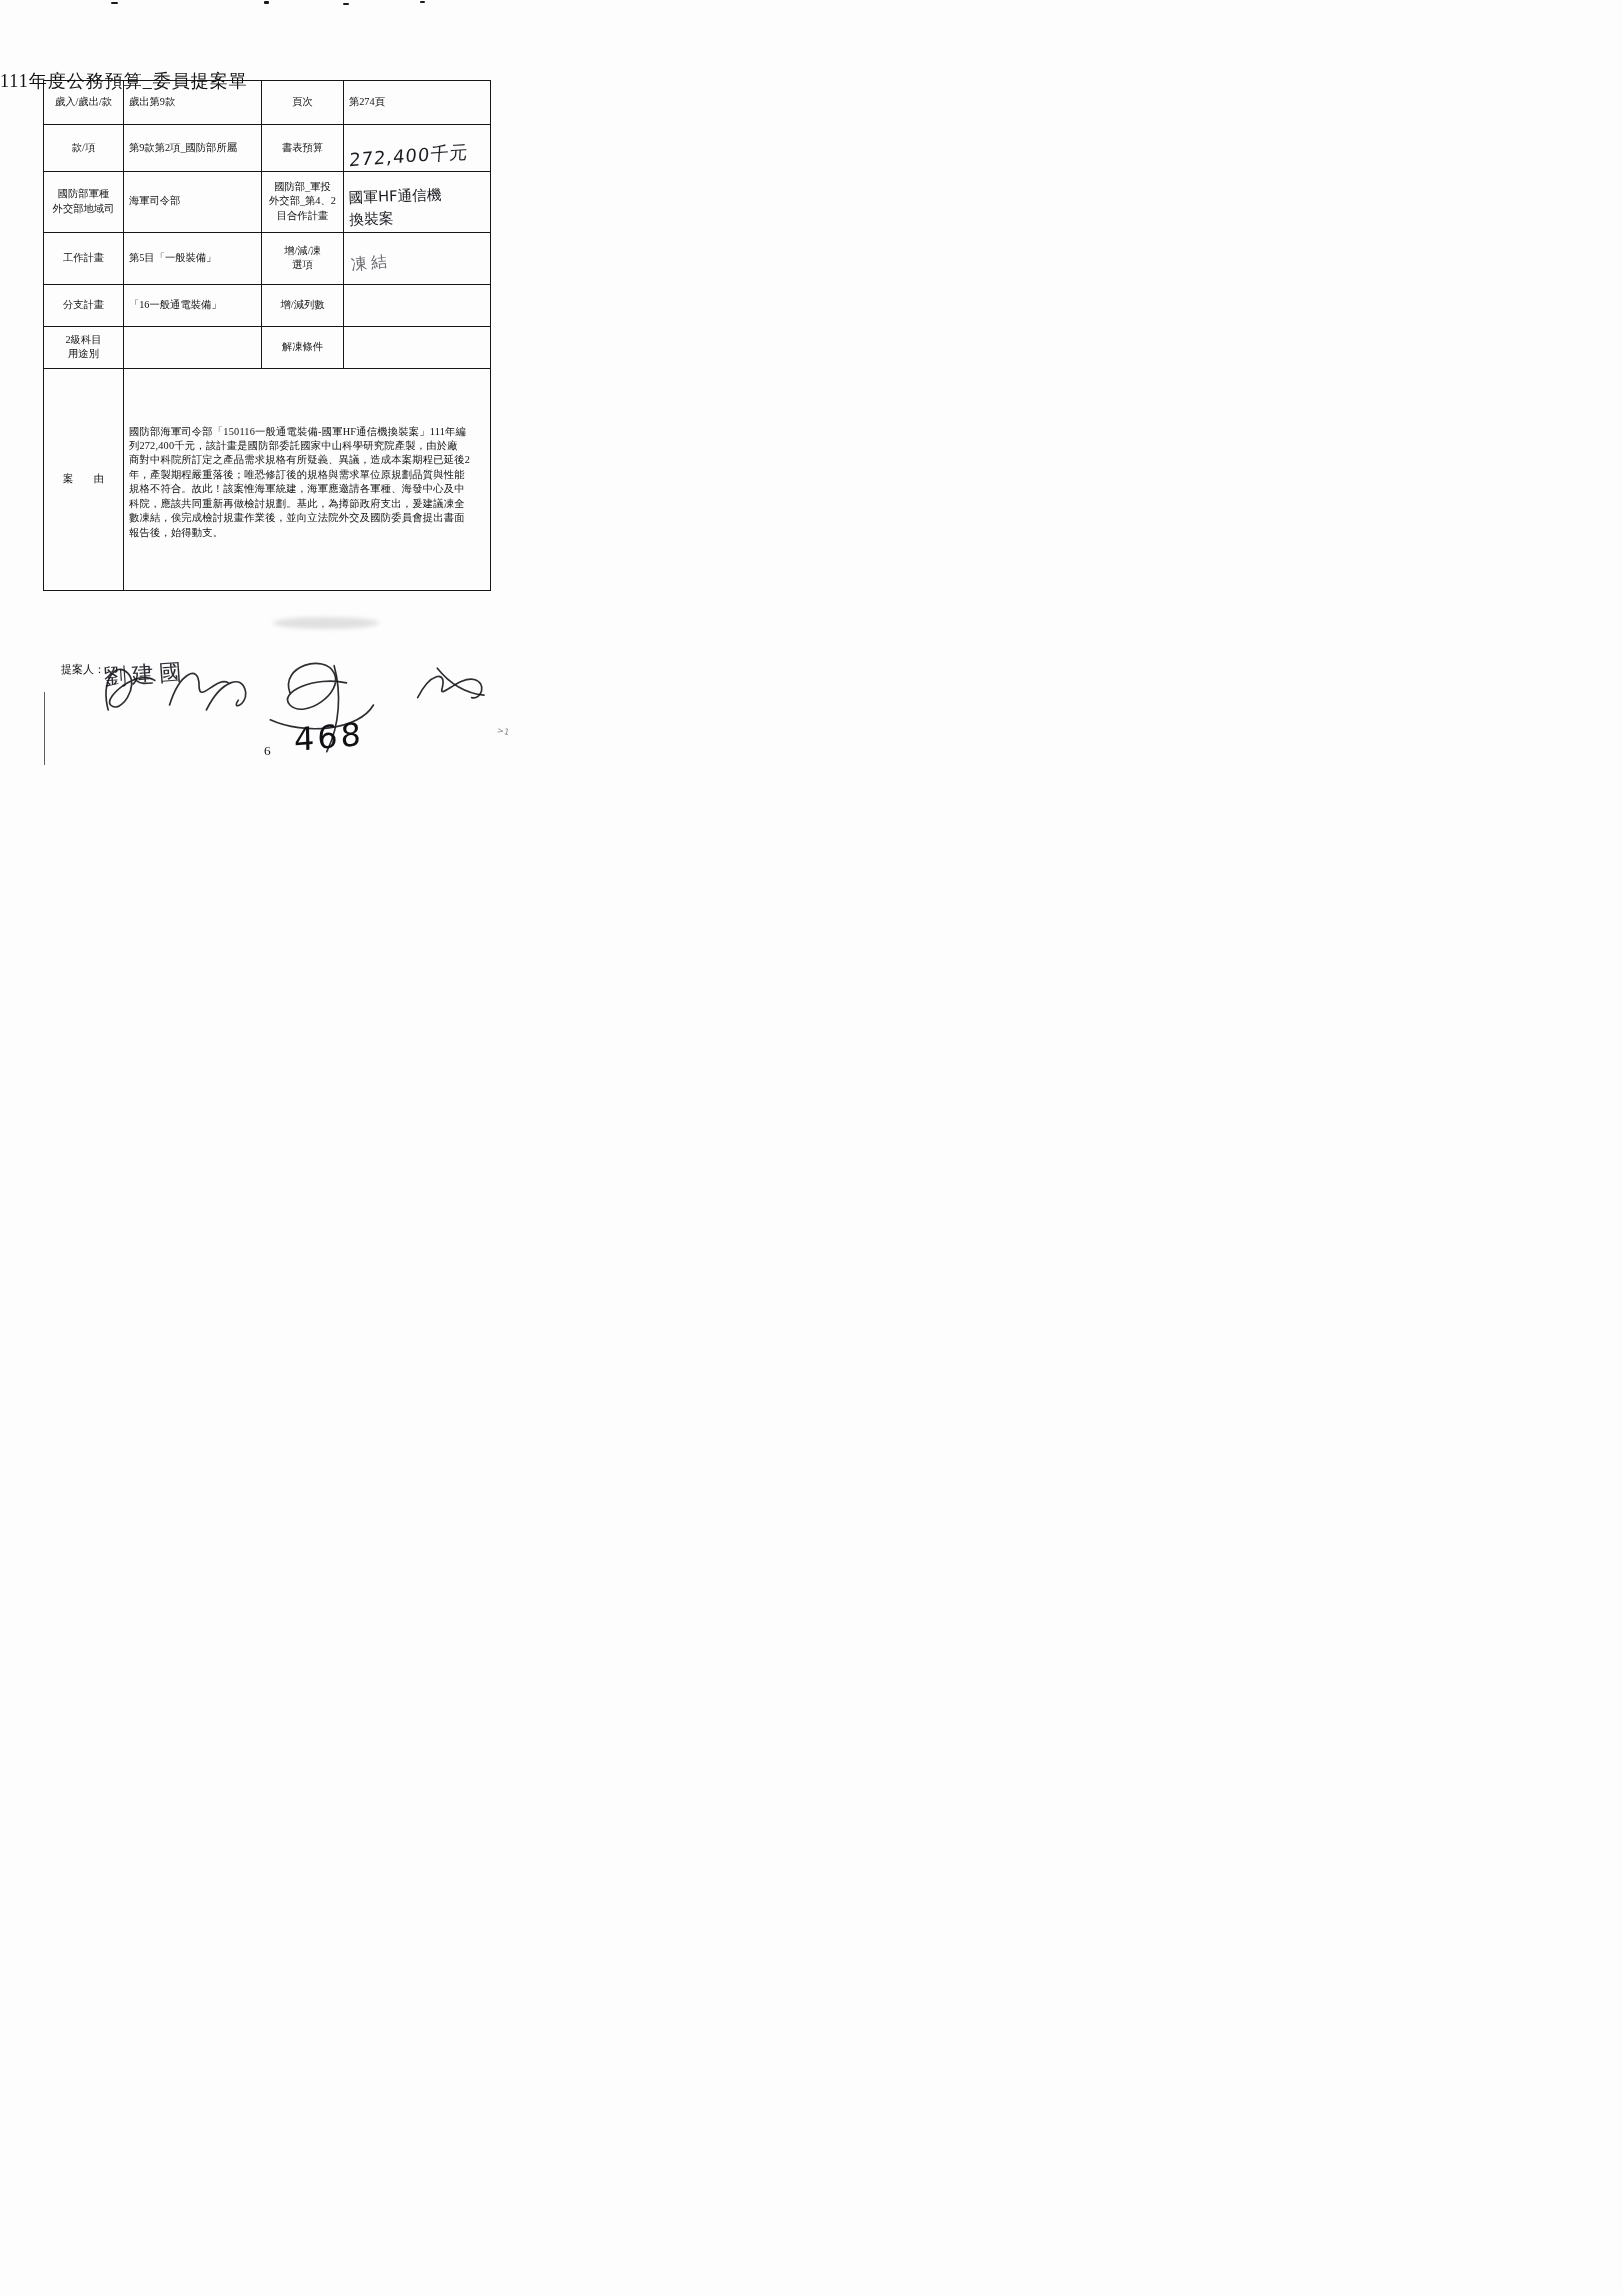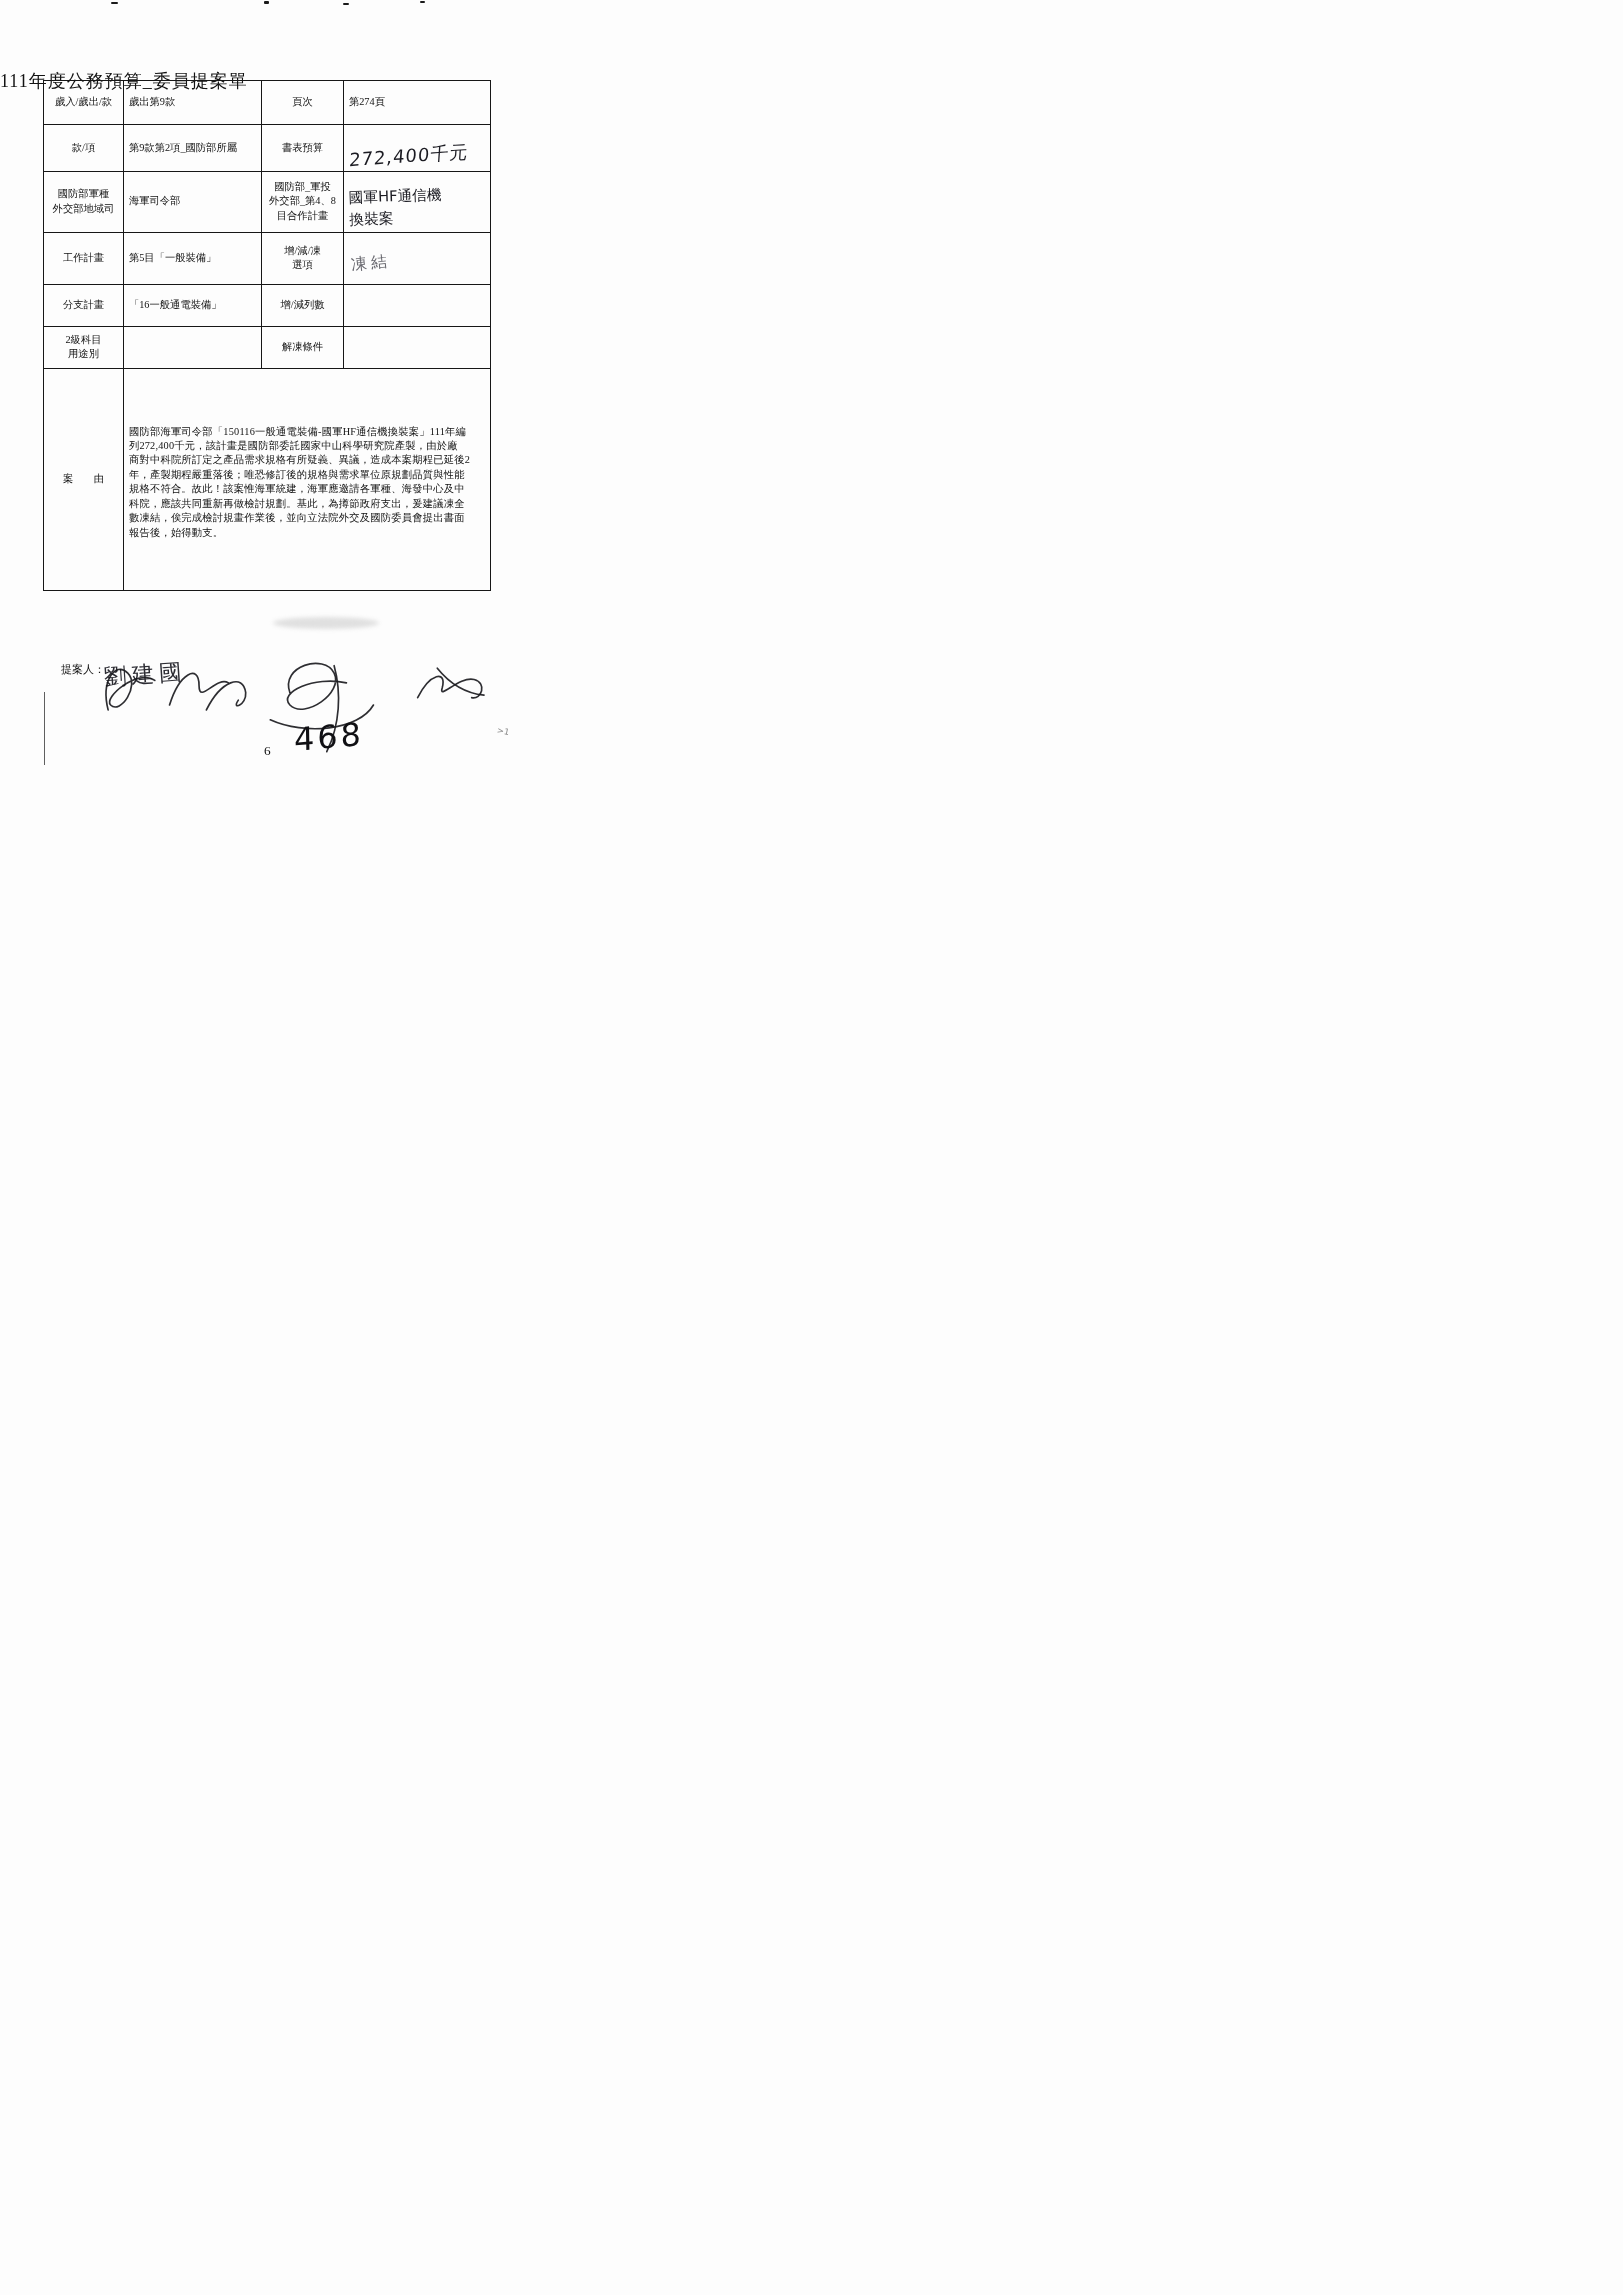--- a/index.html
+++ b/index.html
@@ -96,7 +96,7 @@
 外交部地域司</td>
         <td class="val">海軍司令部</td>
         <td class="lbl">國防部_軍投
-外交部_第4、8
+外交部_第4、2
 目合作計畫</td>
         <td class="val">
           <span class="handwritten hw-plan">國軍HF通信機

